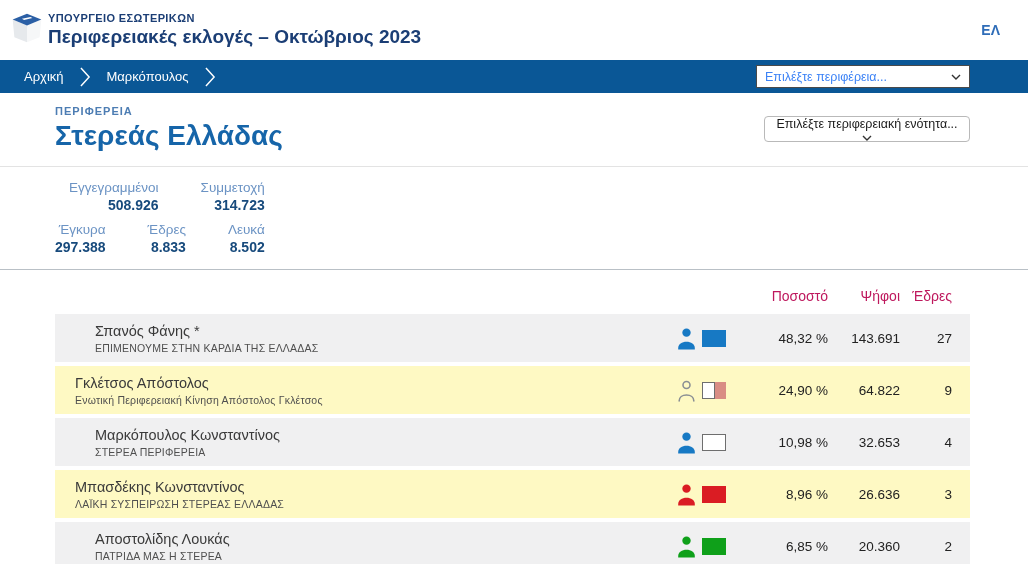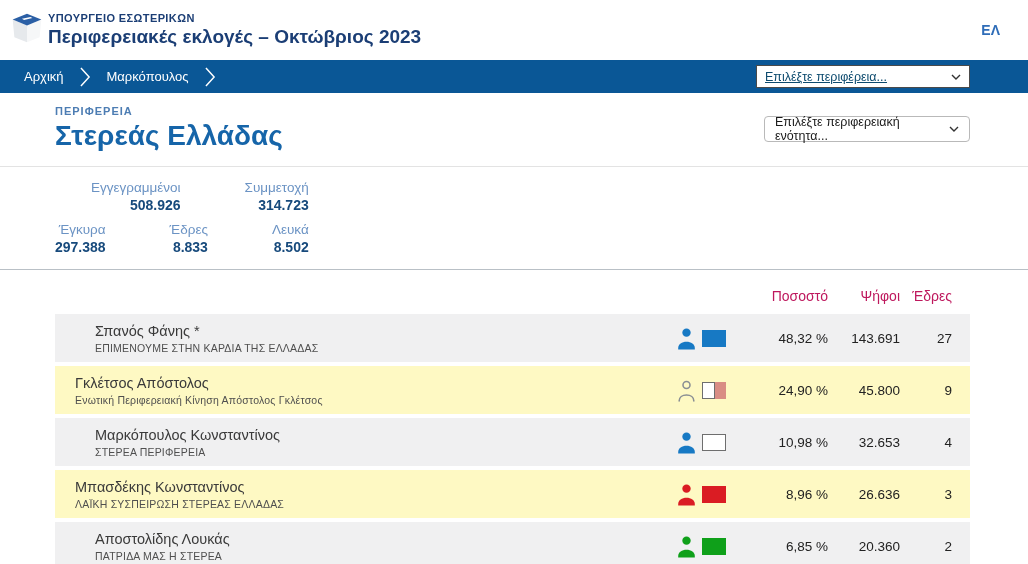--- a/index.html
+++ b/index.html
@@ -28,7 +28,7 @@
   .crumb{color:#fff;font-size:13px;padding:0 10px;cursor:pointer;white-space:nowrap;}
   .crumb-sep{display:inline-flex;margin:0 6px;}
   .bar-select{margin-left:auto;background:#fff;border:1px solid #4a4a4a;height:23px;width:214px;
-    display:flex;align-items:center;justify-content:space-between;padding:0 8px;font-size:12.5px;color:#0c4a6e;cursor:pointer;text-decoration:underline;}
+    display:flex;align-items:center;justify-content:space-between;padding:0 8px;font-size:12.5px;color:#3b82f6;cursor:pointer;}
 
   
   .region-head{display:flex;justify-content:space-between;align-items:flex-start;padding:12px 58px 14px 55px;border-bottom:1px solid #e3e3e3;}

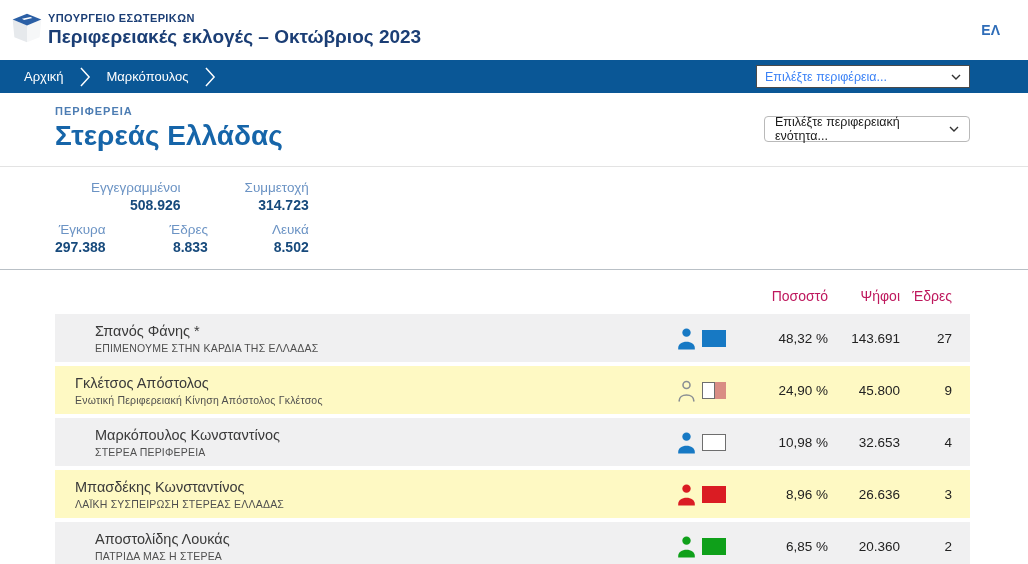--- a/index.html
+++ b/index.html
@@ -35,7 +35,7 @@
   .region-label{font-size:11px;font-weight:bold;color:#4d7db3;letter-spacing:1px;}
   .region-name{font-size:28px;font-weight:bold;color:var(--title-blue);margin-top:3px;}
   .round-select{margin-top:11px;background:#fff;border:1px solid #b9b9b9;border-radius:4px;height:26px;width:206px;
-    display:flex;align-items:center;justify-content:space-between;padding:0 10px;font-size:12.5px;color:#1a1a1a;cursor:pointer;}
+    display:flex;align-items:center;justify-content:space-between;padding:0 10px;font-size:12.5px;color:#1a1a1a;cursor:pointer;flex-direction:column;}
   .chev-down{display:inline-flex;}
 
   

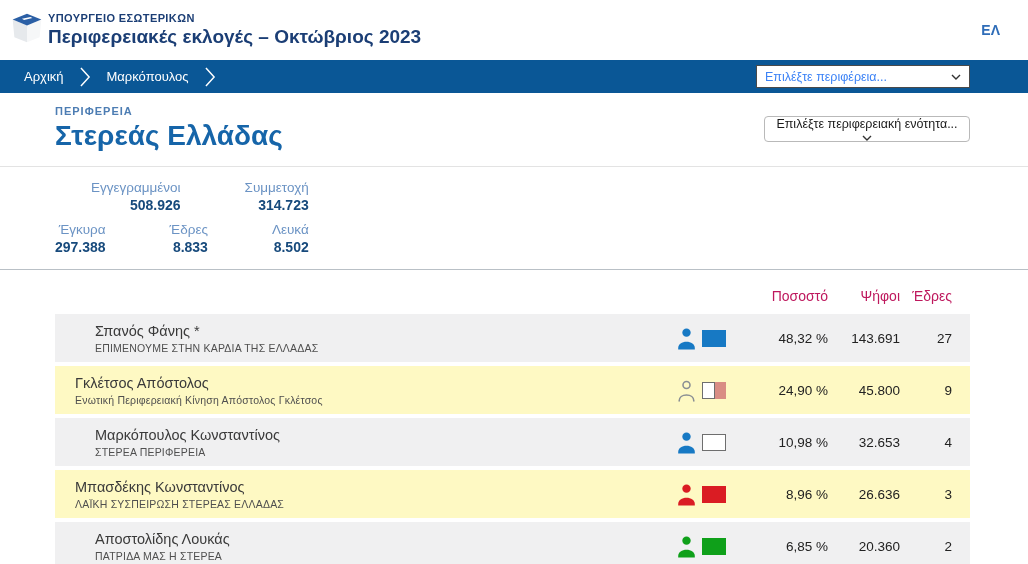--- a/index.html
+++ b/index.html
@@ -44,7 +44,7 @@
   .stat-value{font-size:14px;font-weight:bold;color:var(--value-navy);margin-top:2px;}
   .stats-left .stat-block + .stat-block{margin-top:10px;}
   .stats-right{display:flex;flex-direction:column;align-items:flex-end;gap:9px;}
-  .stats-row{display:flex;gap:64px;}
+  .stats-row{display:flex;gap:42px;}
   .stat-cell{text-align:right;}
 
   

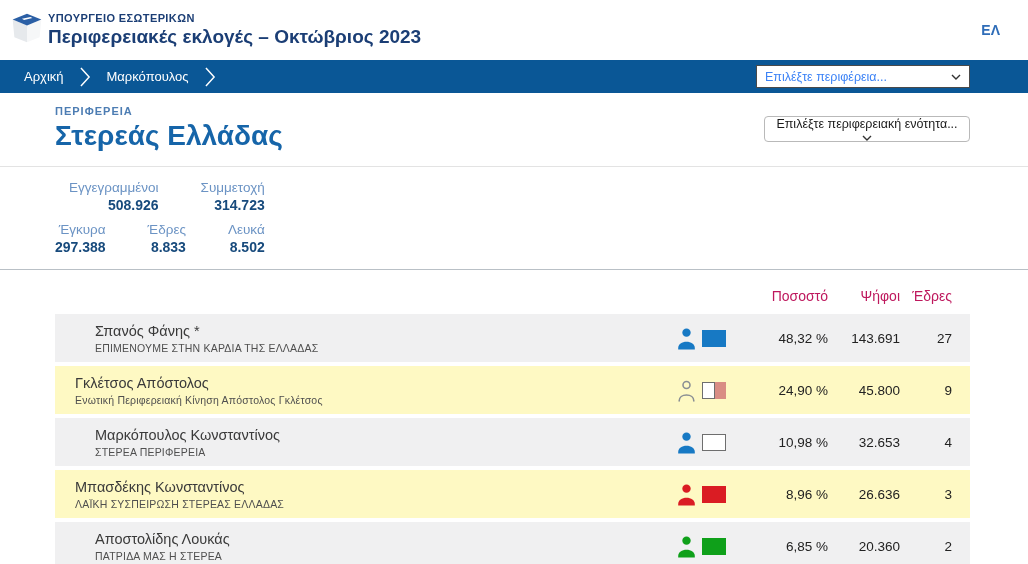--- a/index.html
+++ b/index.html
@@ -205,7 +205,7 @@
             </span>
     </div>
     <div class="cell-pct">24,90 %</div>
-    <div class="cell-votes">45.800</div>
+    <div class="cell-votes">64.822</div>
     <div class="cell-seats">9</div>
   </div>
 

